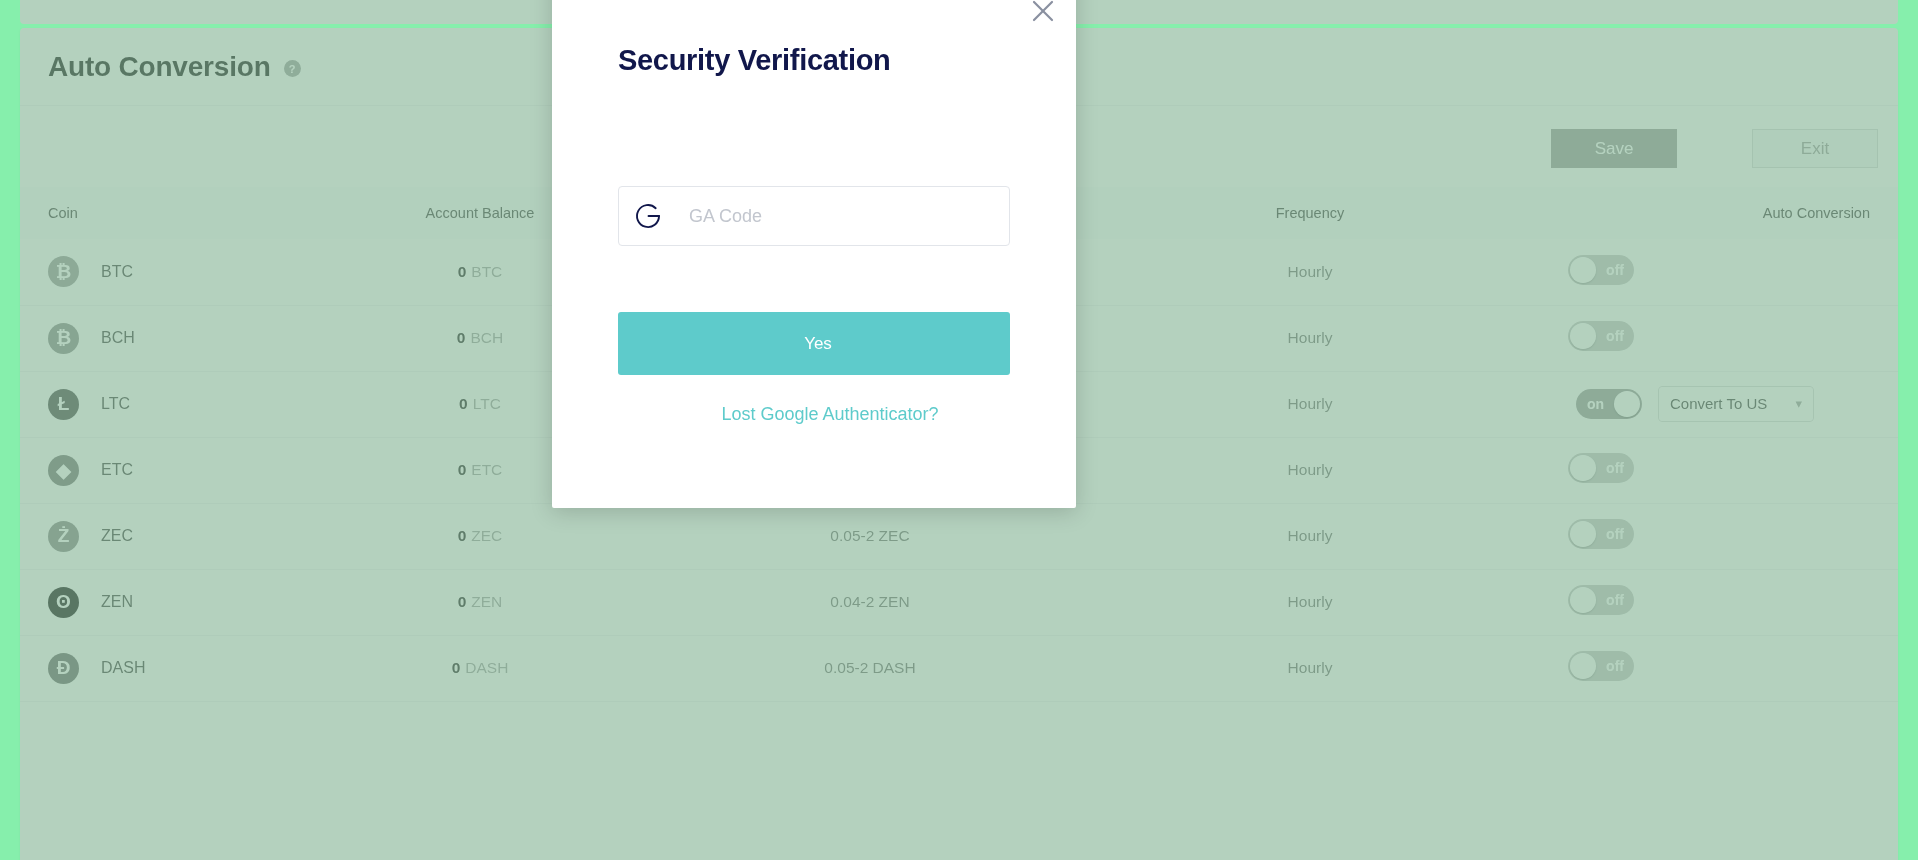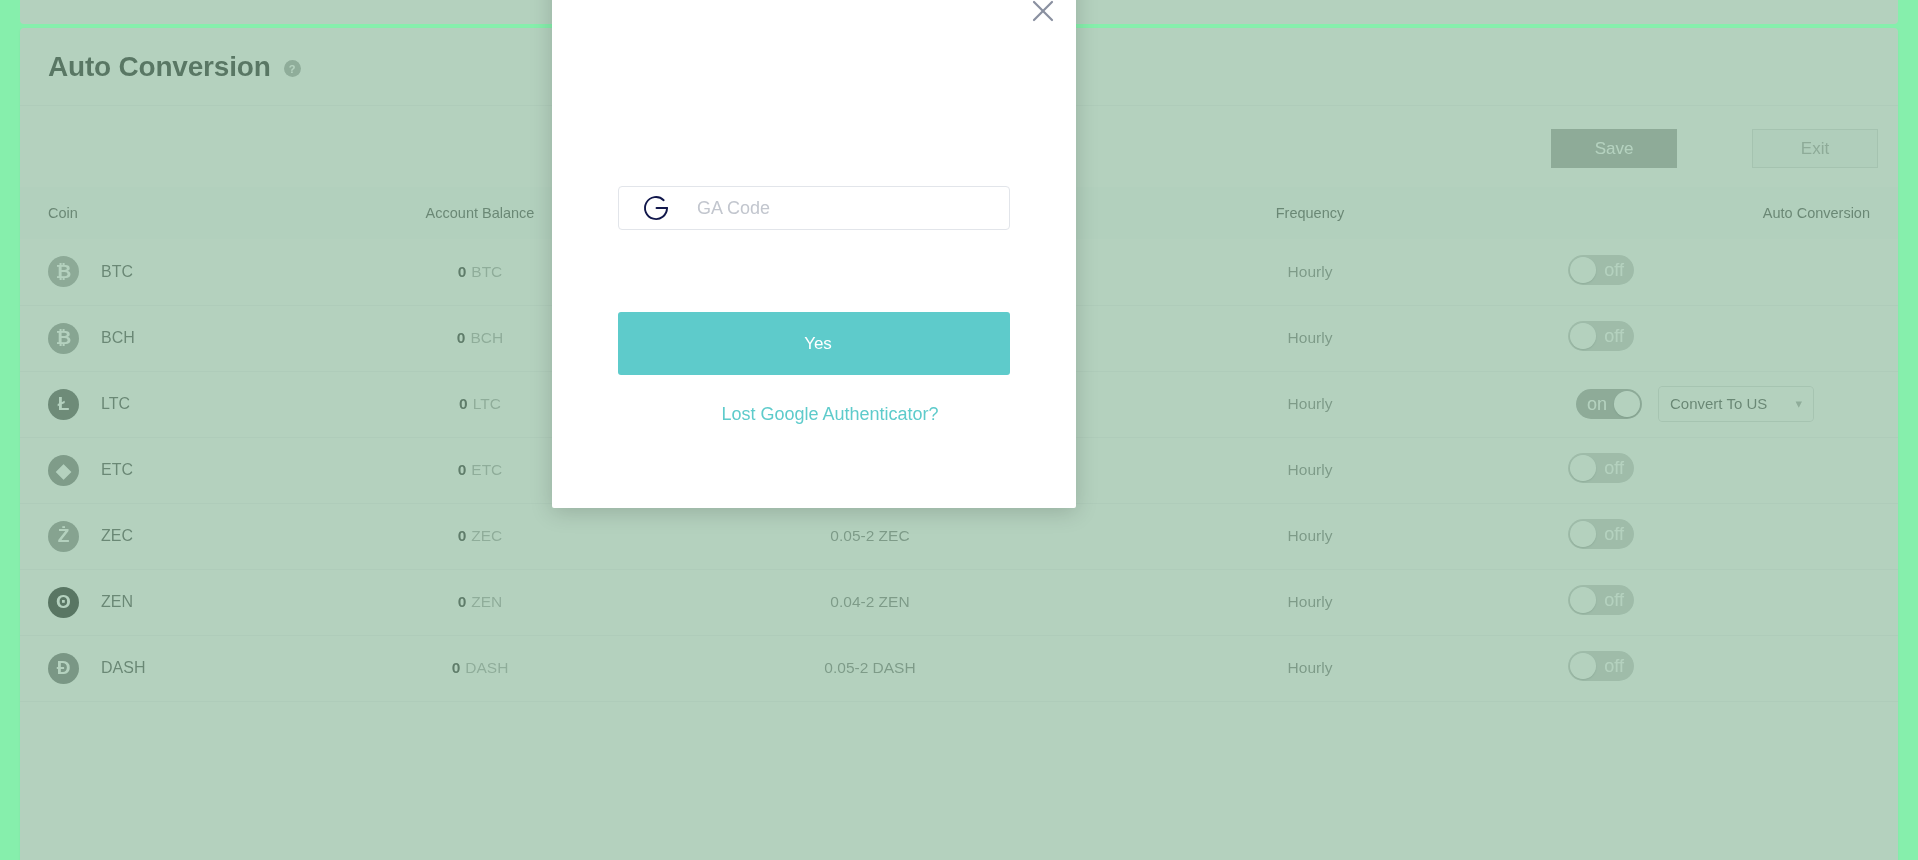--- a/index.html
+++ b/index.html
@@ -418,6 +418,7 @@
       </svg>
     </div>
 
+    <div class="modal-title">Security Verification</div>
 
     <div class="ga-field">
       <span class="ga-icon">

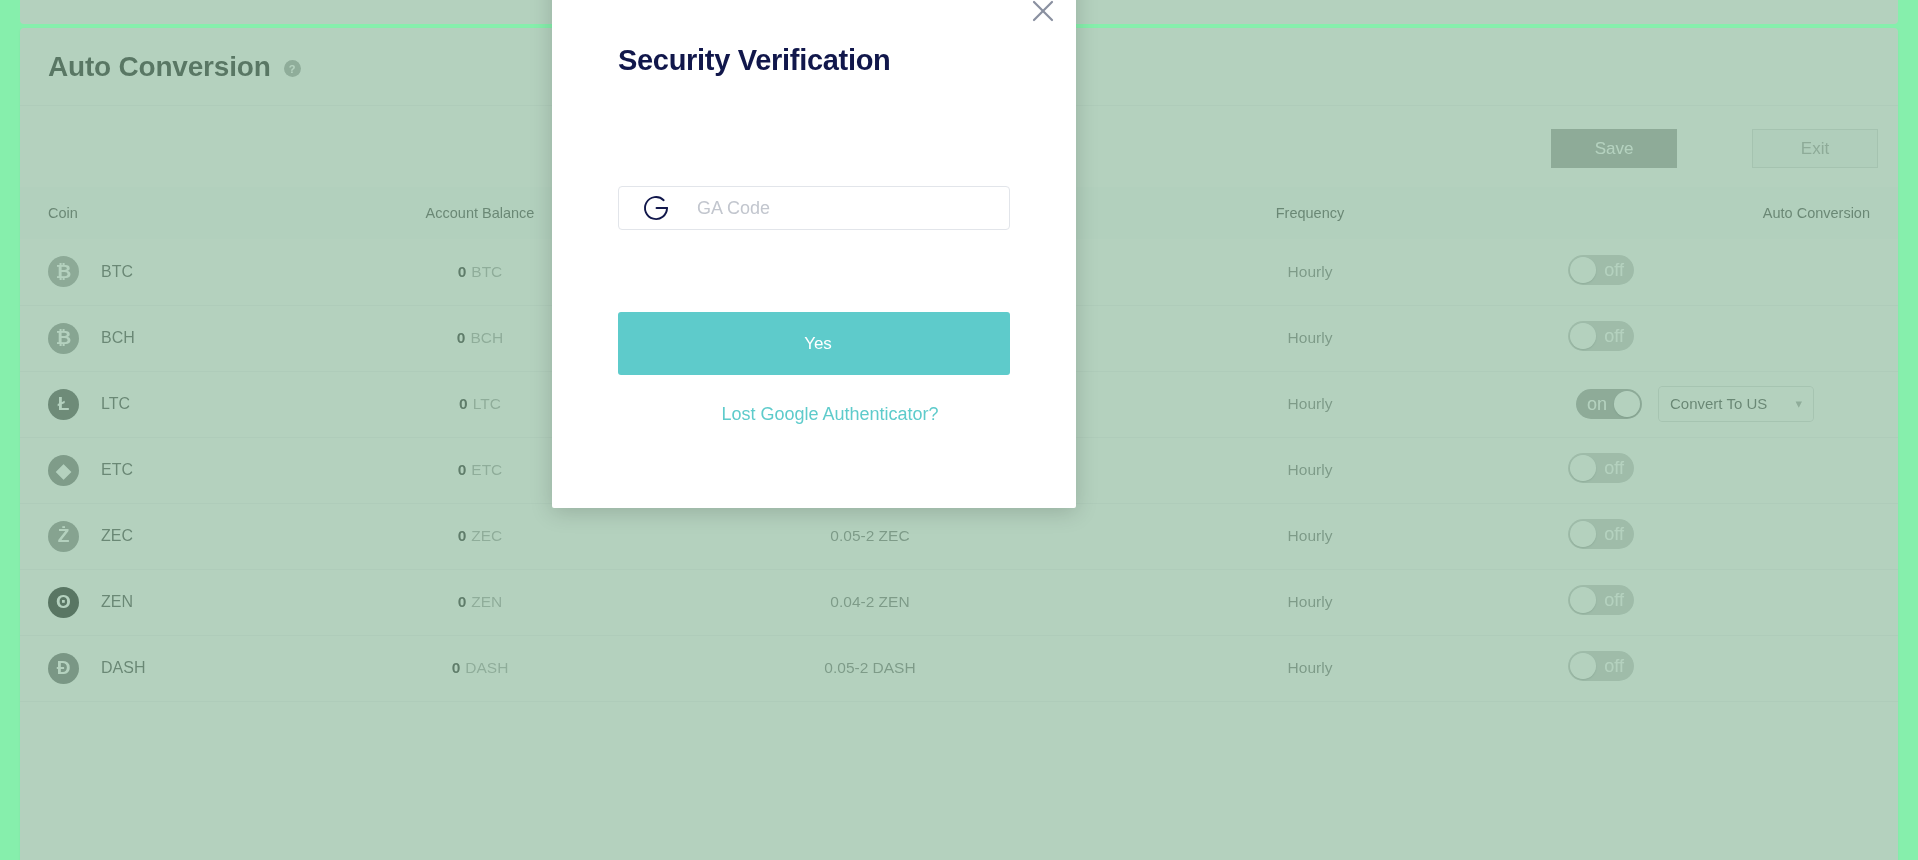--- a/index.html
+++ b/index.html
@@ -202,11 +202,11 @@
   }
   .ga-field {
     position: absolute; left: 66px; top: 246px;
-    width: 392px; height: 44px;
+    width: 392px; height: 60px;
     border: 1px solid #e2e5ea;
     border-radius: 4px;
     display: flex; align-items: center;
-    padding: 0 22px;
+    padding: 0 14px;
     gap: 26px;
   }
   .ga-icon { width: 30px; height: 30px; flex: 0 0 auto; color: #11174b; }

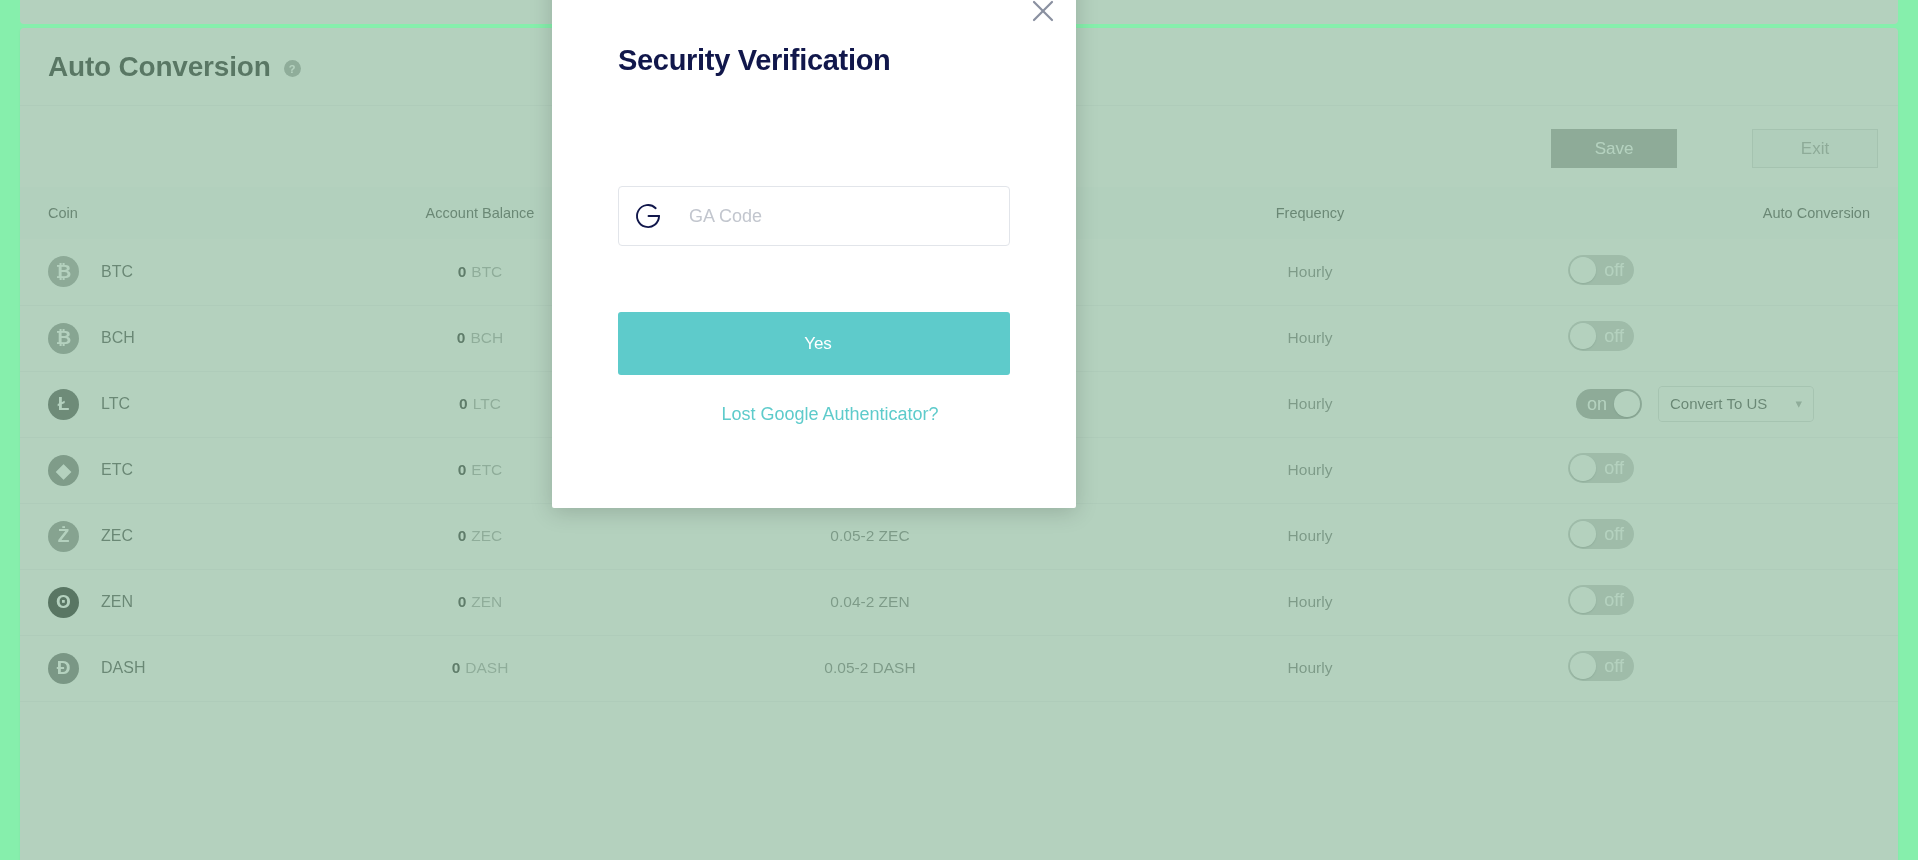--- a/index.html
+++ b/index.html
@@ -153,7 +153,7 @@
   .toggle.on .knob { left: auto; right: 2px; }
   .toggle .tlabel {
     position: absolute; top: 0; line-height: 30px;
-    font-size: 18px; color: #ffffff;
+    font-size: 14px; color: #ffffff; font-weight: bold;
   }
   .toggle.off .tlabel { right: 10px; }
   .toggle.on  .tlabel { left: 11px; }

